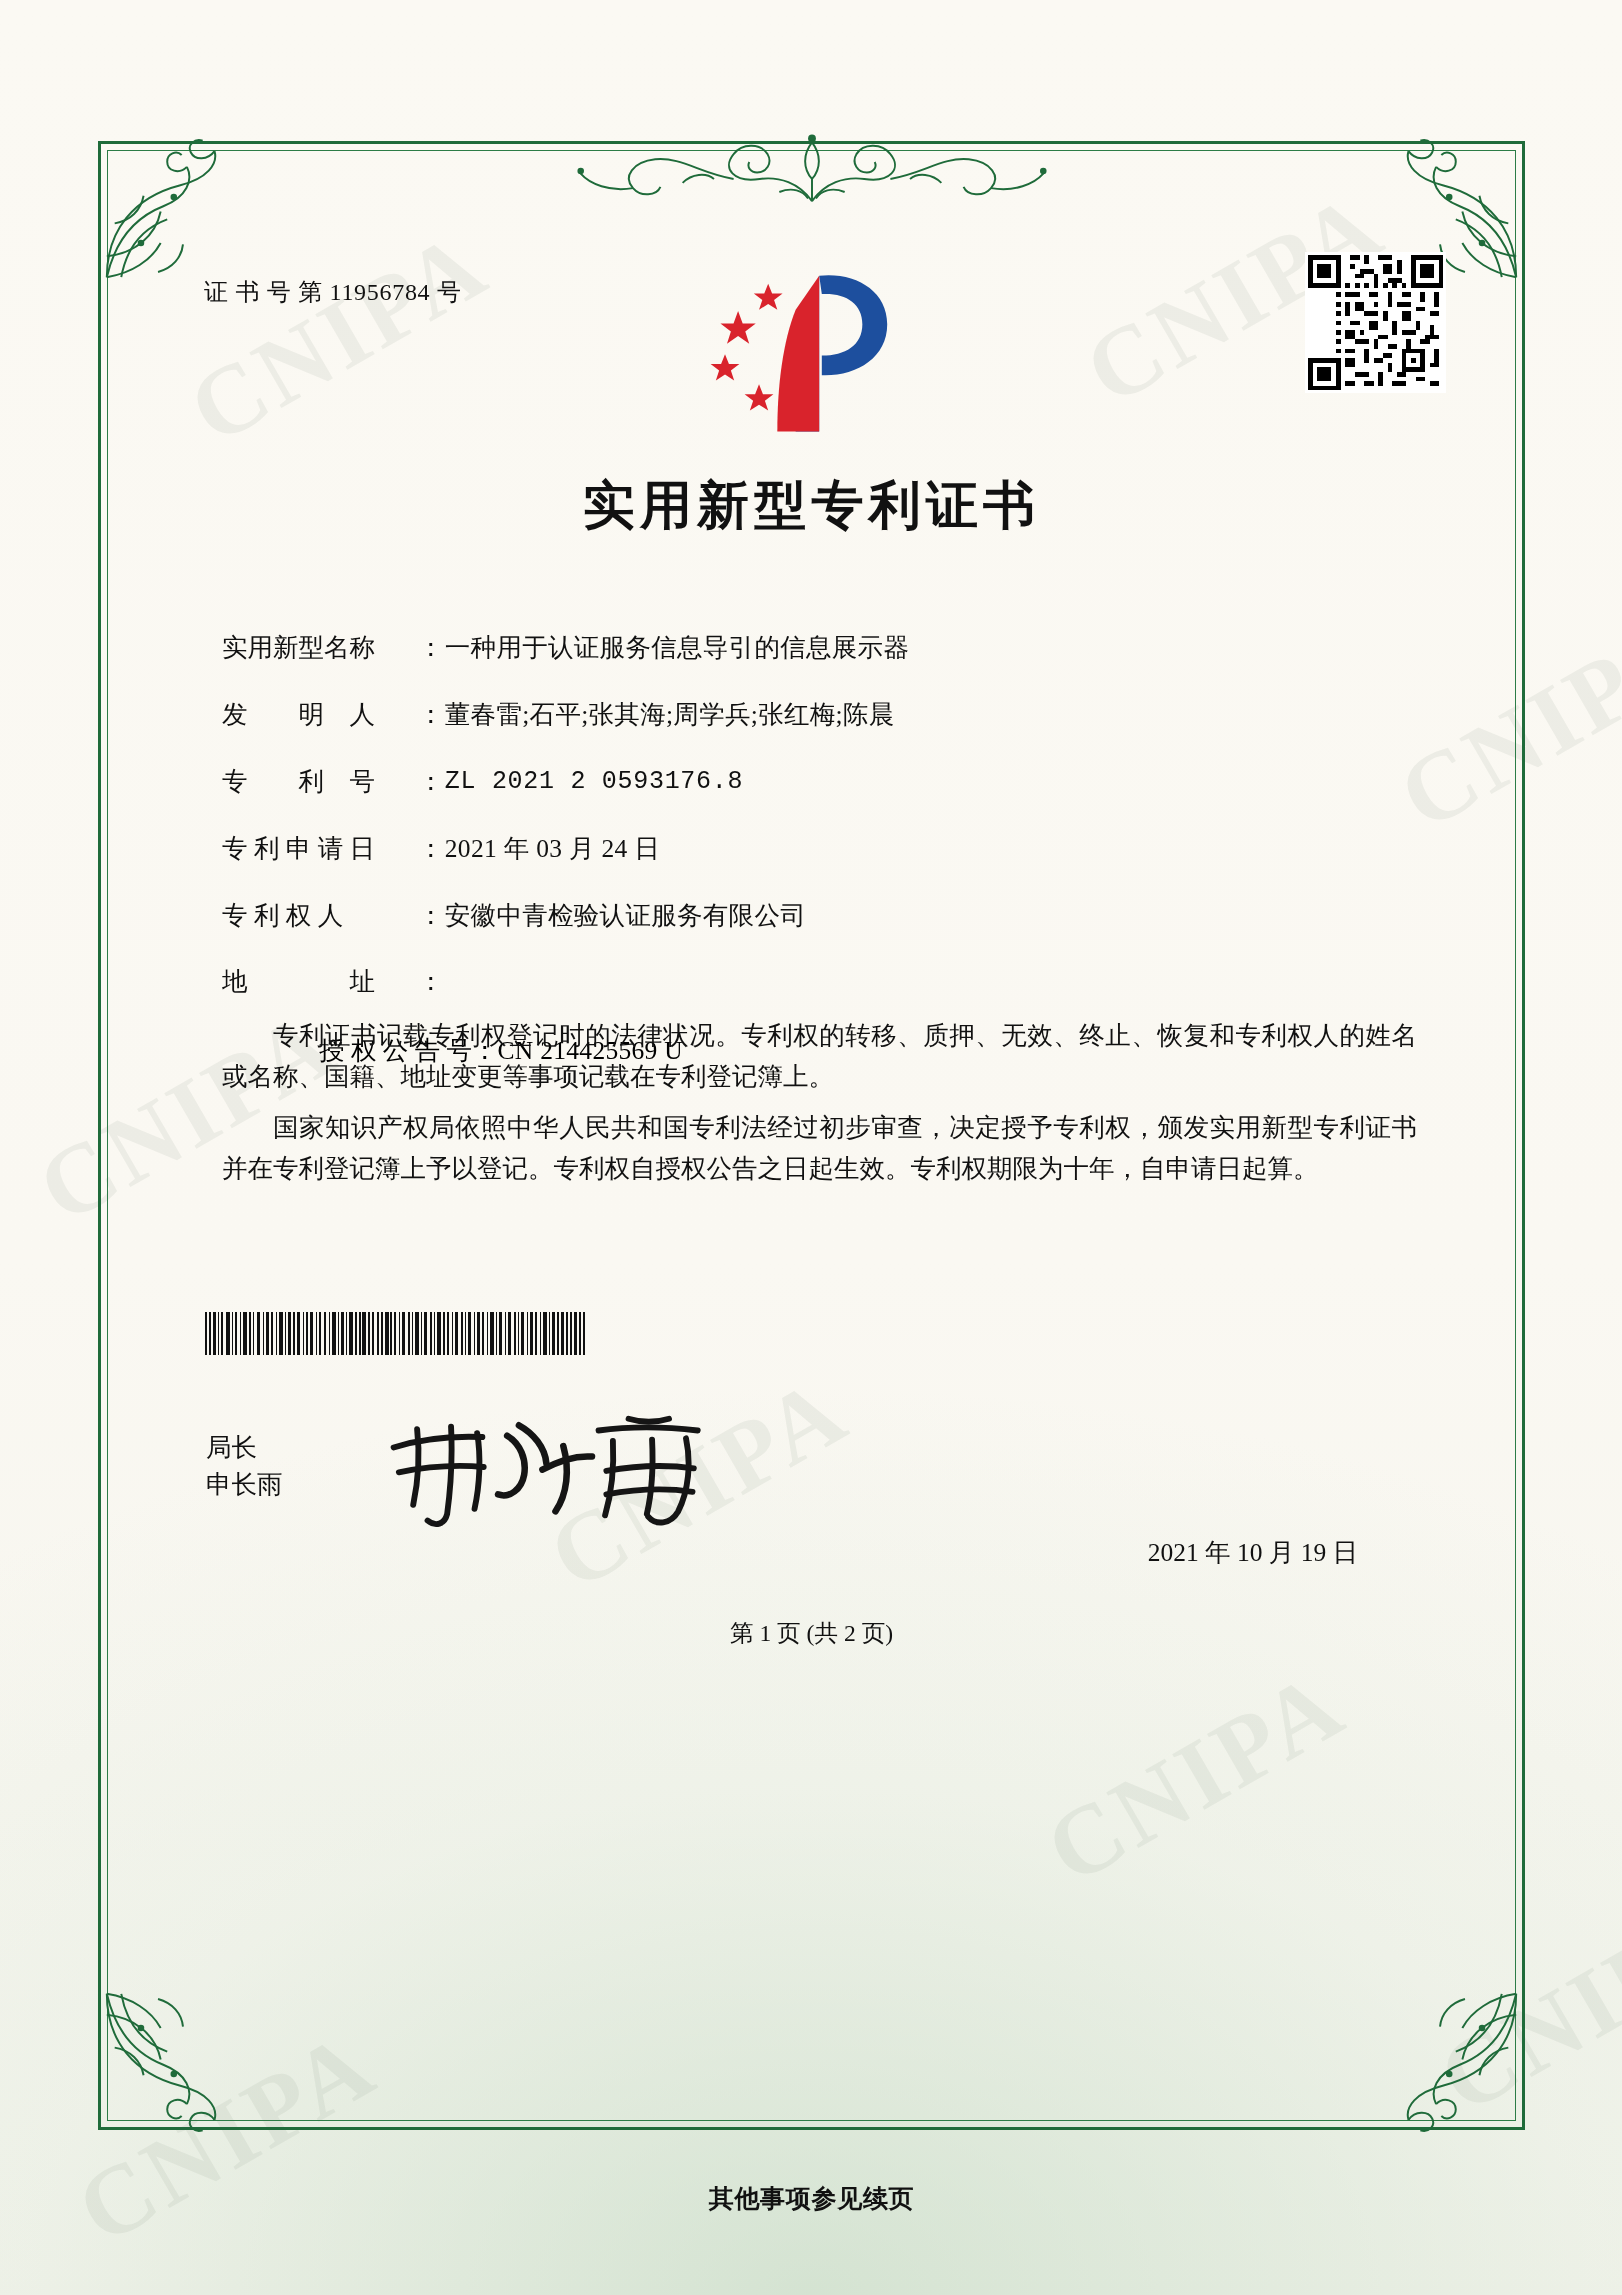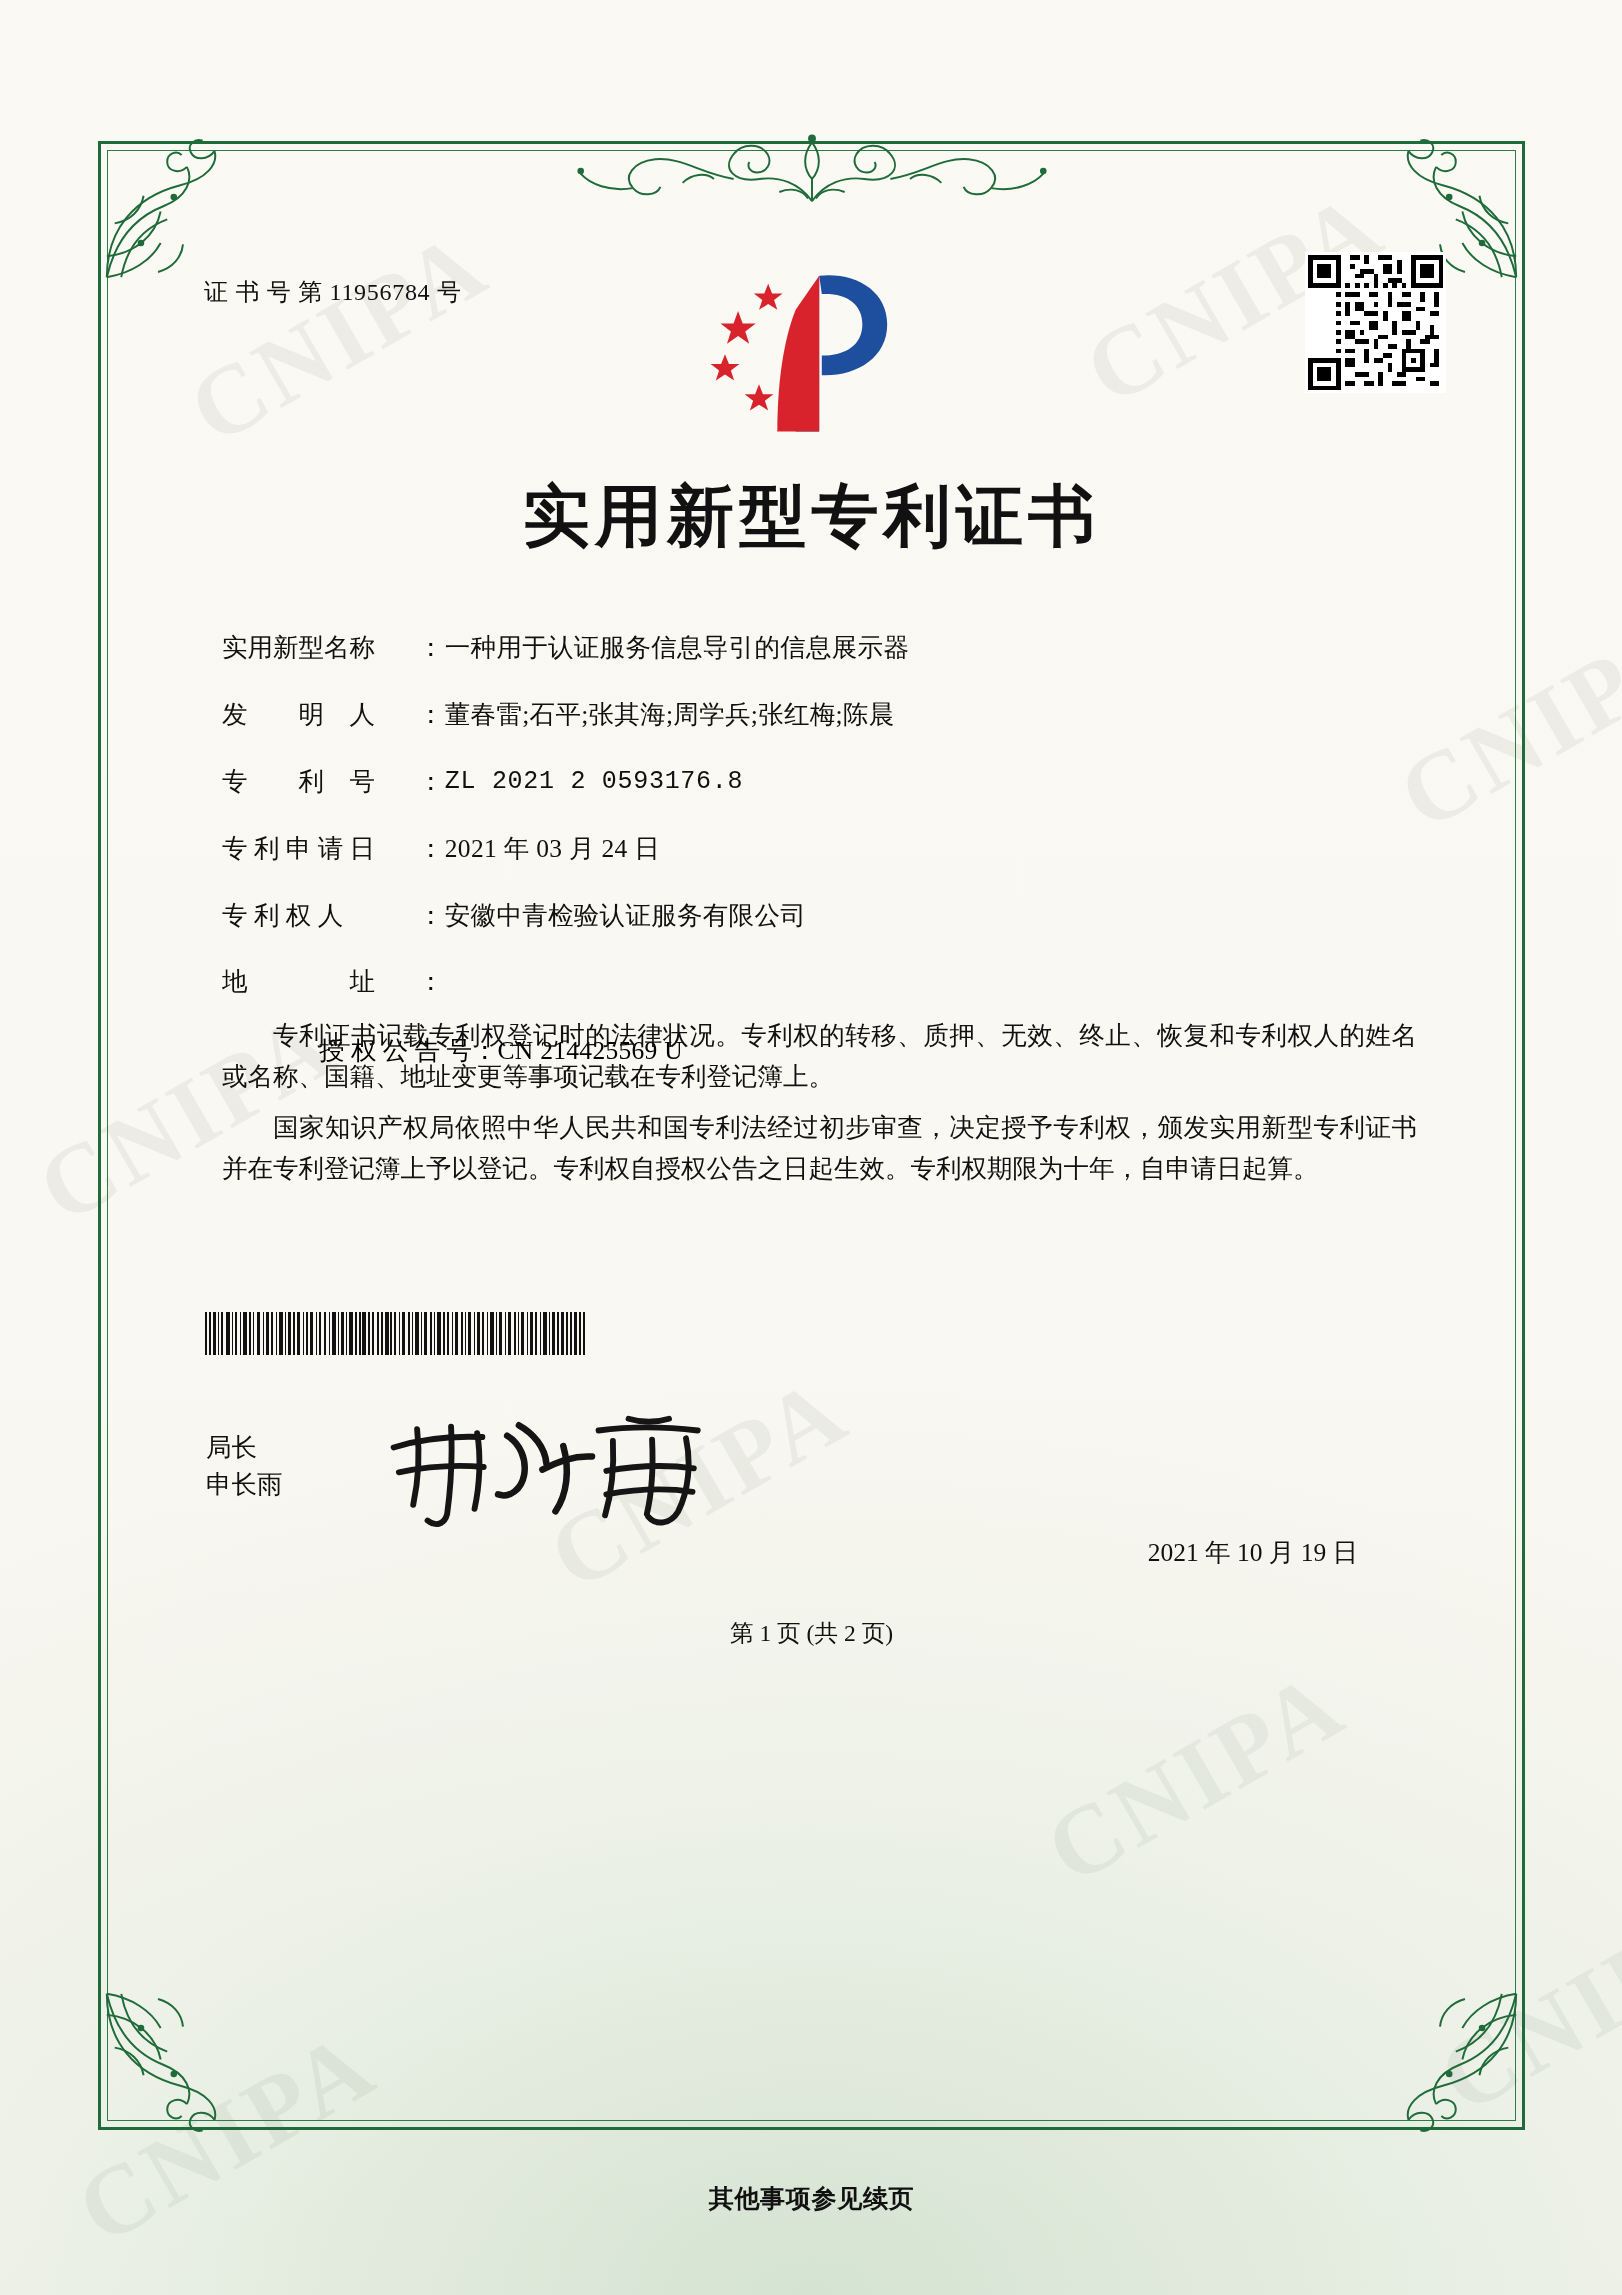--- a/index.html
+++ b/index.html
@@ -125,7 +125,7 @@
     right: 0;
     top: 330px;
     text-align: center;
-    font-size: 67px;
+    font-size: 52px;
     font-weight: bold;
     letter-spacing: 5.2px;
     color: #111;

